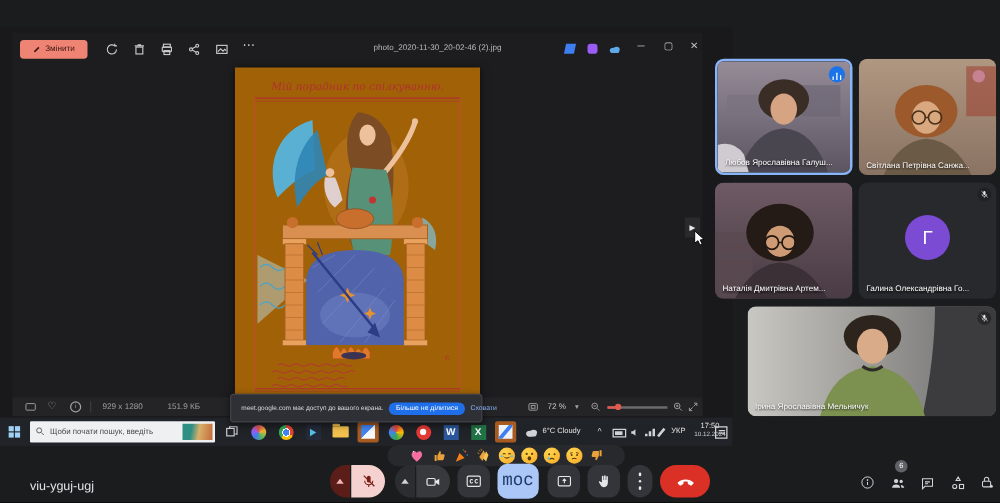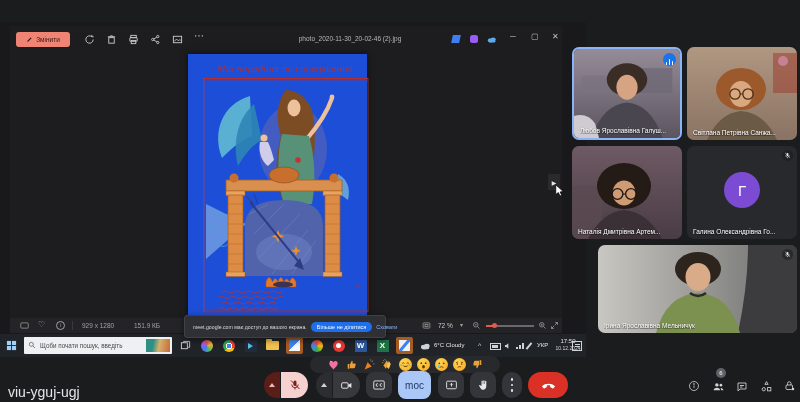--- a/index.html
+++ b/index.html
@@ -85,7 +85,7 @@
       <div class="winctl" style="left:521px">▢</div>
       <div class="winctl" style="left:542px">✕</div>
 
-      <div class="abs" style="left:178px;top:28px;width:179px;height:262px;background:#1d4ed8;box-shadow:0 0 6px rgba(0,0,0,.6)">
+      <div class="abs" style="left:178px;top:28px;width:196px;height:262px;background:#a16207;box-shadow:0 0 6px rgba(0,0,0,.6)">
         <svg width="196" height="262" viewBox="0 0 196 262">
           <text x="98" y="18" text-anchor="middle" font-size="8.5" font-style="italic" font-family="DejaVu Serif,serif" fill="#b23030">Мій порадник по спілкуванню.</text>
           <line x1="16" y1="24.5" x2="180" y2="24.5" stroke="#b23030" stroke-width="1.1"></line>

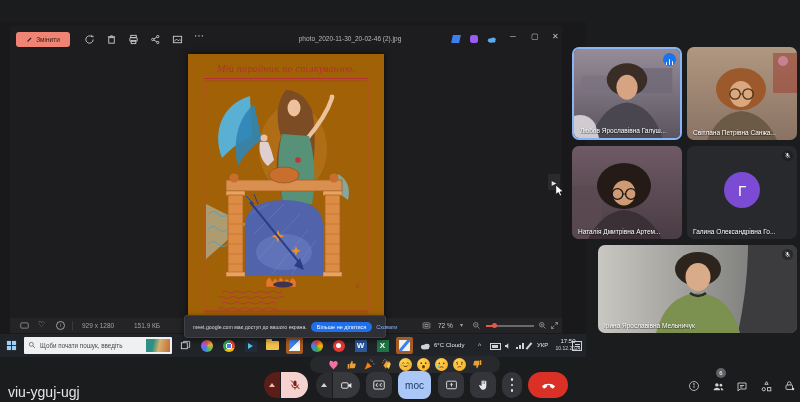--- a/index.html
+++ b/index.html
@@ -403,7 +403,7 @@
     <div class="name">Ірина Ярославівна Мельничук</div>
   </div>
 
-  <div class="abs" style="left:8px;top:384px;font-size:14px;color:#e3e5e8">viu-yguj-ugj</div>
+  <div class="abs" style="left:24px;top:384px;font-size:10px;color:#e3e5e8">viu-yguj-ugj</div>
 
   <div class="abs flex" style="left:310px;top:356px;width:182px;height:17px;background:#28292c;border-radius:9px;justify-content:center;gap:5px;padding:0 4px">
     <span class="emoji">

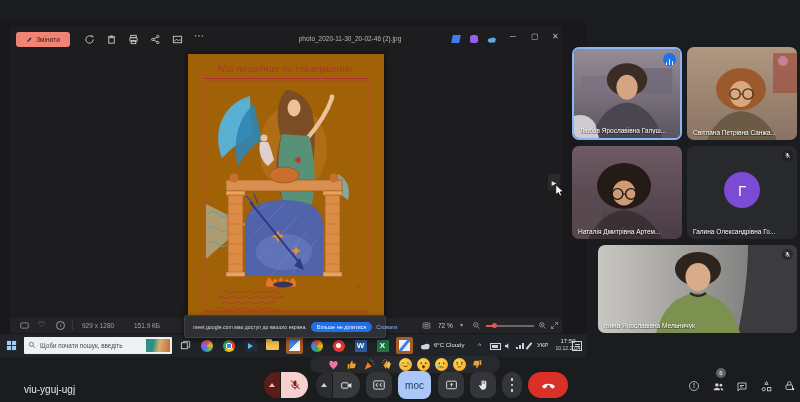--- a/index.html
+++ b/index.html
@@ -497,7 +497,7 @@
       </svg>
   </div>
   <div class="ctl" style="left:398px;top:371px;width:33px;height:28px;border-radius:8px;background:#abc7f7">
-    <span style="font-family:Liberation Sans, sans-serif;font-size:10px;color:#1f3a66">moc</span>
+    <span style="font-family:Liberation Mono, monospace;font-size:14px;color:#1f3a66">moc</span>
   </div>
   <div class="ctl" style="left:438px;width:26px;border-radius:8px">
     <svg width="13" height="13" viewBox="0 0 24 24" fill="none" stroke="#e4e6e8" stroke-width="1.7">

